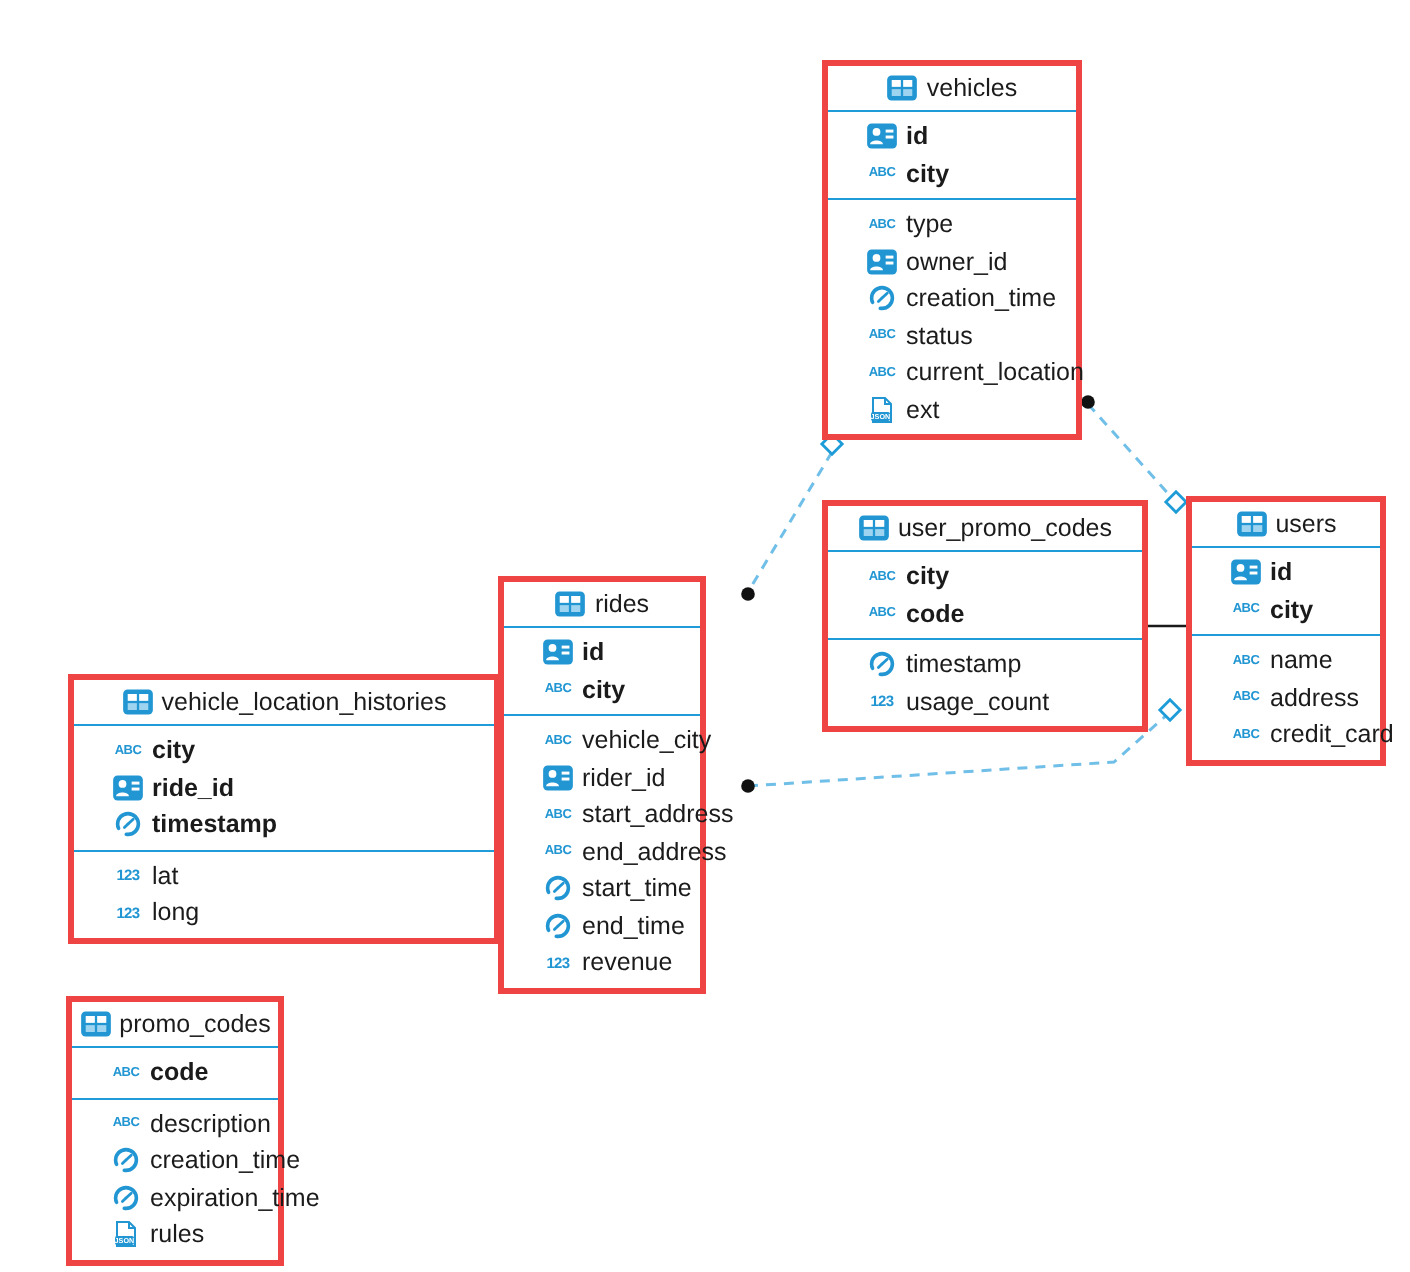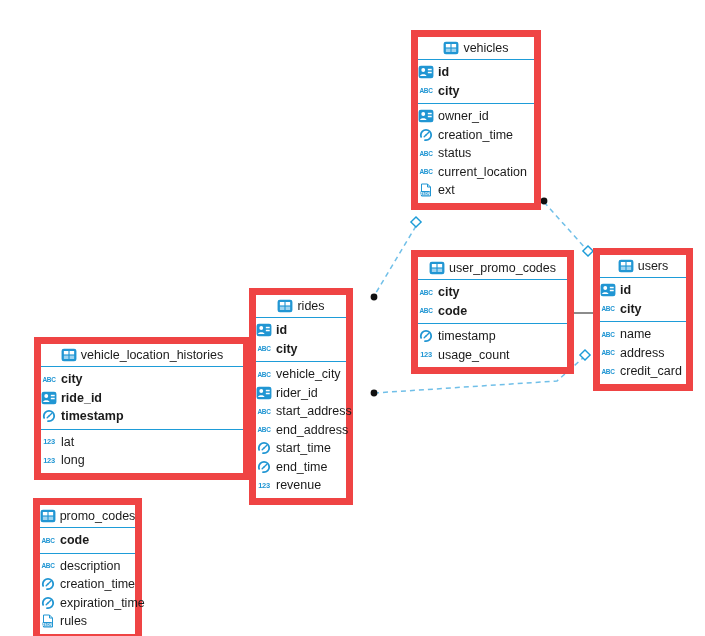--- a/index.html
+++ b/index.html
@@ -10,7 +10,7 @@
   .wires{position:absolute;left:0;top:0;width:705px;height:636px;}
   .table{
     position:absolute;box-sizing:border-box;background:#ffffff;
-    border:7px solid #ef4444;z-index:2;
+    border:3px solid #ef4444;z-index:2;
   }
   .thead{
     height:22px;display:flex;align-items:center;justify-content:center;

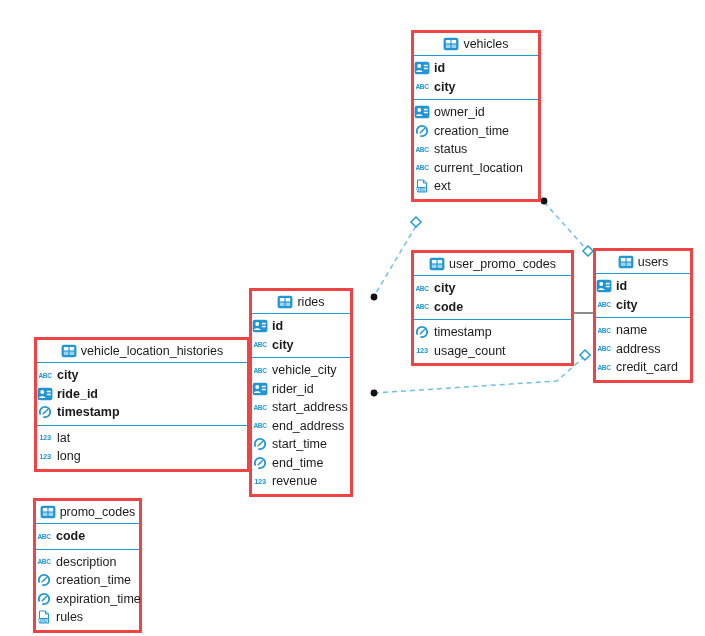--- a/index.html
+++ b/index.html
@@ -20,7 +20,7 @@
   .sec{padding:3px 0;}
   .sec.pk{border-bottom:1px solid #1e9cd8;}
   .row{
-    height:18.5px;display:flex;align-items:center;gap:4px;padding:0 0;
+    height:18.5px;display:flex;align-items:center;gap:4px;padding:0 19px;
     font-size:12.5px;white-space:nowrap;
   }
   .row.bold{font-weight:bold;}

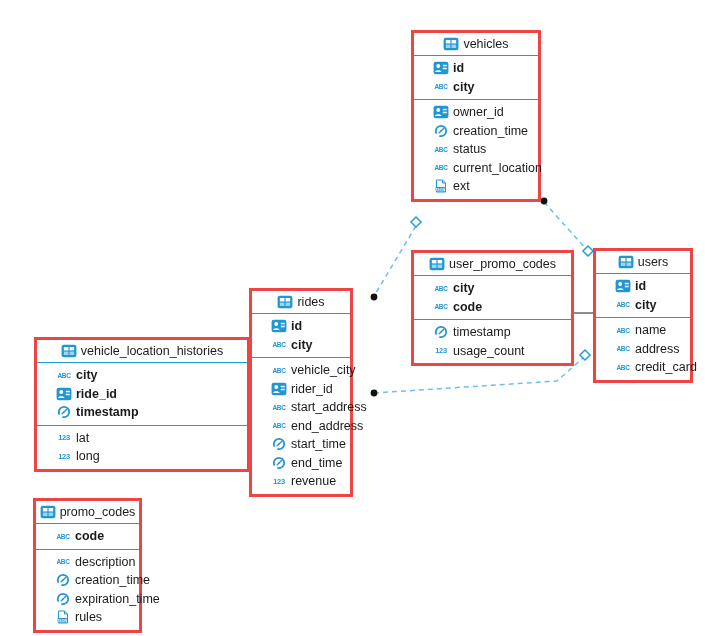--- a/index.html
+++ b/index.html
@@ -108,6 +108,10 @@
     </div>
     <div class="sec">
       <div class="row">
+        <span class="ic tic">ABC</span>
+        <span>type</span>
+      </div>
+      <div class="row">
         <svg class="ic" width="14" height="12">
             <use href="#i-id"></use>
           </svg>

